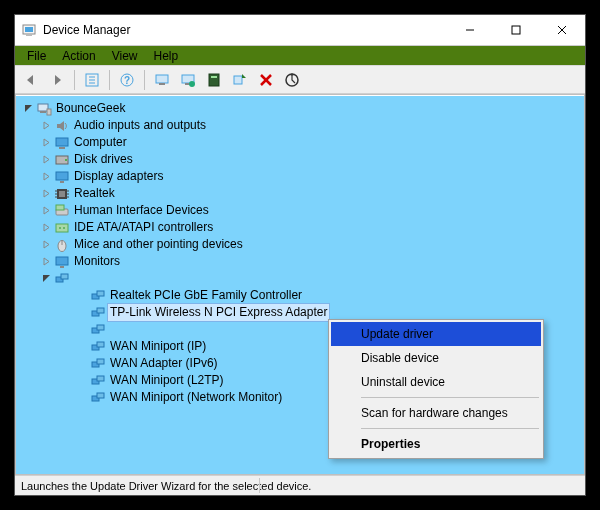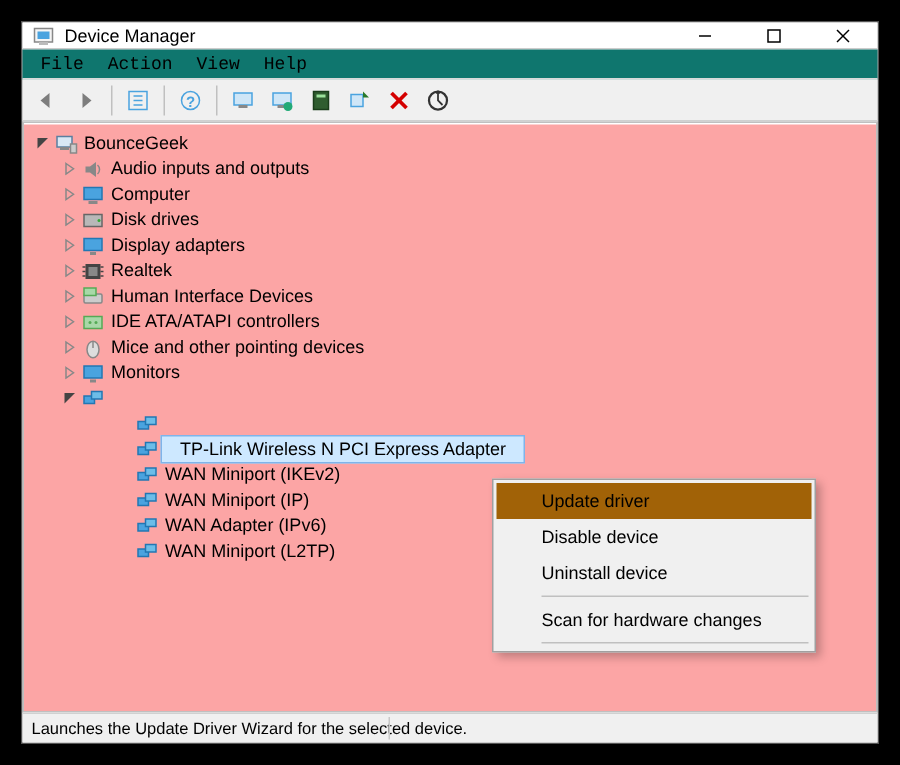--- a/index.html
+++ b/index.html
@@ -27,7 +27,7 @@
   }
   
   .titlebar {
-    height: 18px;
+    height: 31px;
     background: #fff;
     display: flex;
     align-items: center;

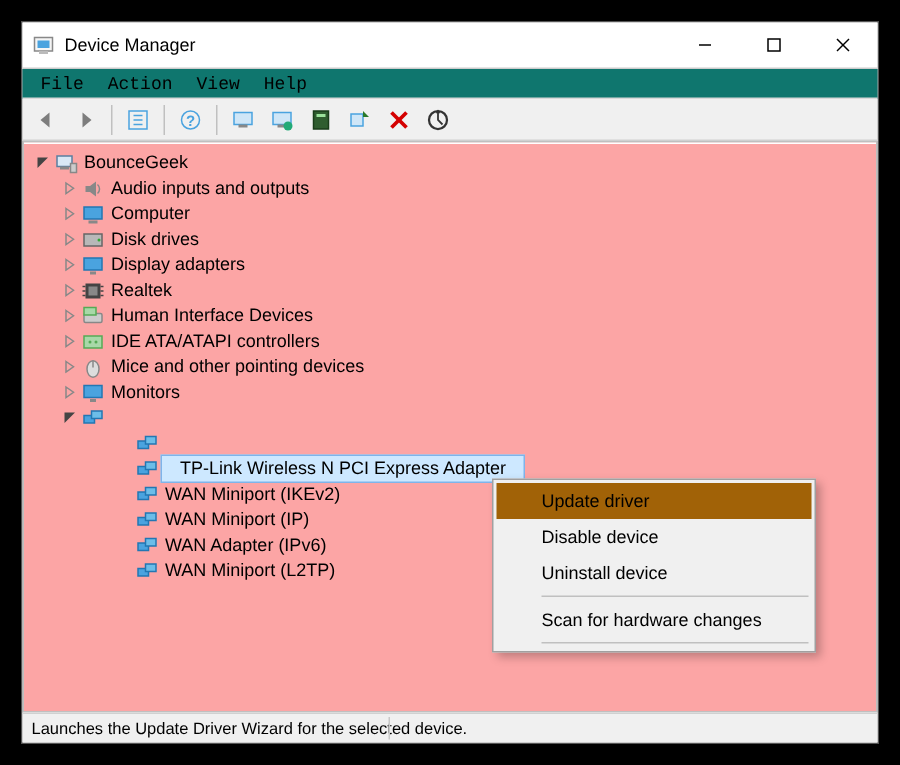--- a/index.html
+++ b/index.html
@@ -55,8 +55,7 @@
     align-items: center;
     padding: 0 4px;
     border-bottom: 1px solid #d9d9d9;
-    background: #0f766e;
-    font-family: Liberation Mono, monospace;
+    background: #4d7c0f;
   }
   .menubar .menu-item {
     padding: 2px 8px;

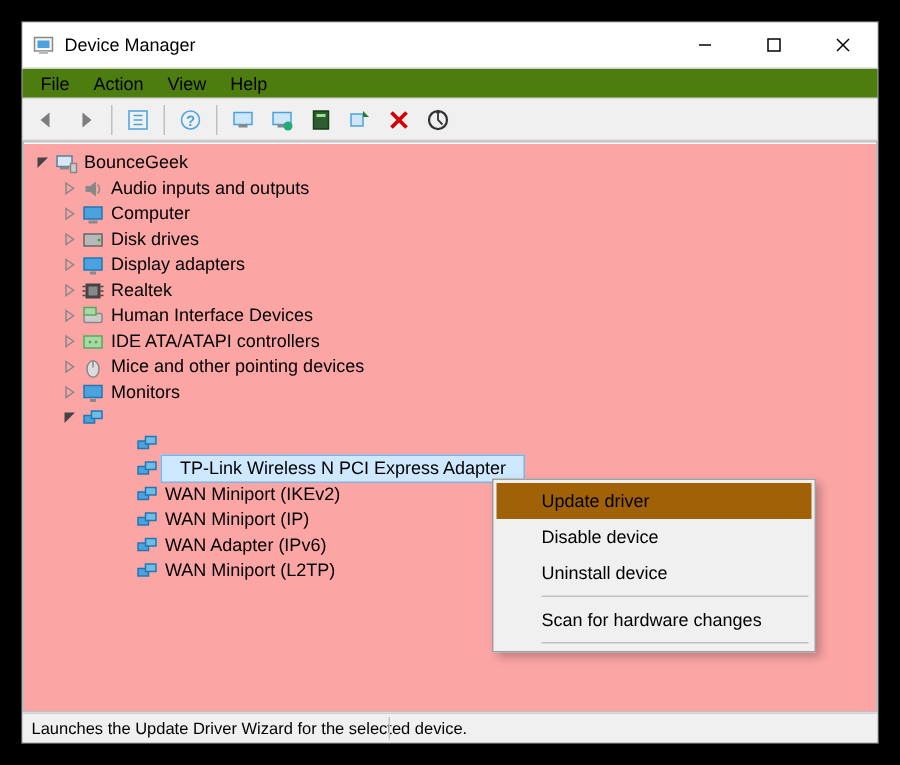--- a/index.html
+++ b/index.html
@@ -84,7 +84,7 @@
   .tree-wrap {
     flex: 1;
     overflow: hidden;
-    background: #fca5a5;
+    background: #7dd3fc;
     position: relative;
     border-top: 1px solid #fff;
   }

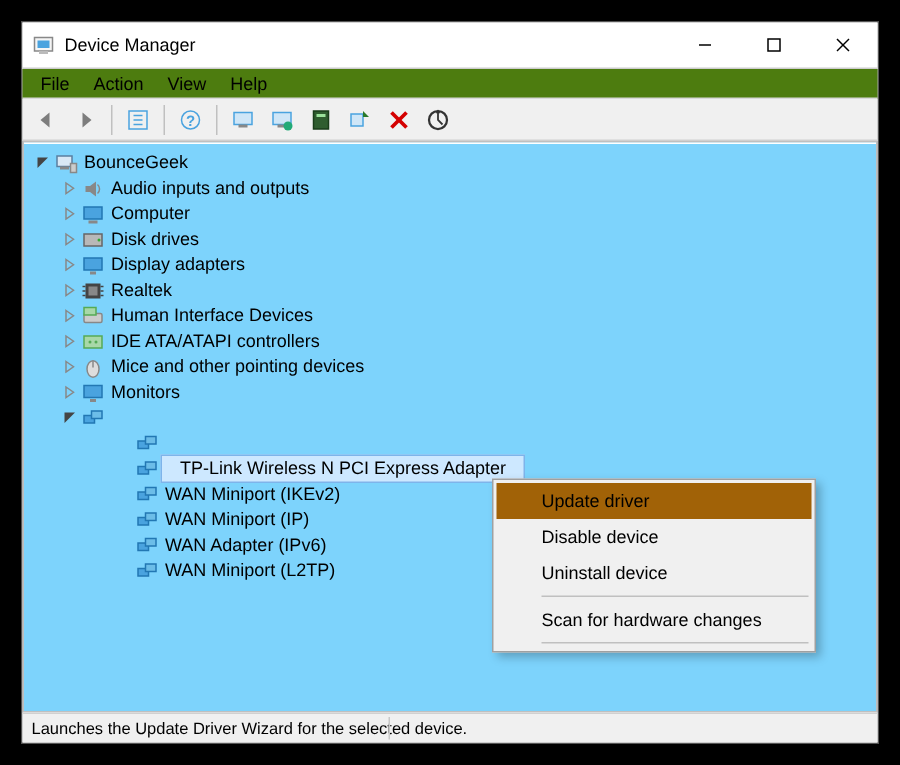--- a/index.html
+++ b/index.html
@@ -466,6 +466,7 @@
                 <rect x="7" y="3" width="7" height="5" fill="#6cbde8" stroke="#2277b3"></rect>
               </svg>
             </span>
+            <span class="tree-label">Realtek PCIe GbE Family Controller</span>
           </div>
           <div class="tree-row selected">
             <span class="indent3"></span>

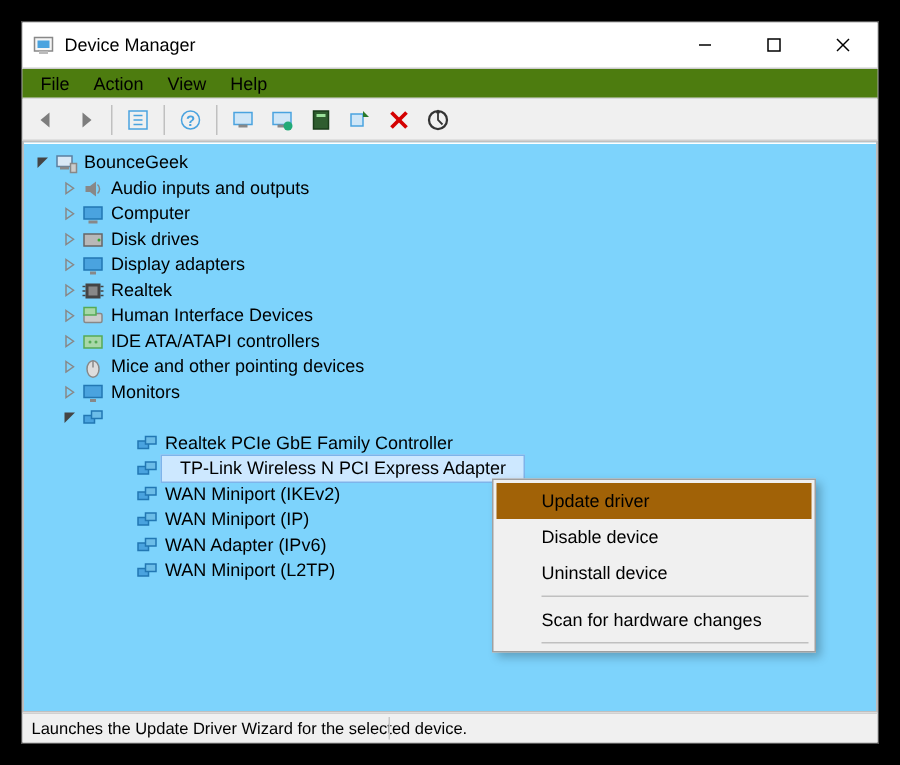--- a/index.html
+++ b/index.html
@@ -114,7 +114,7 @@
   .tree-row.selected .tree-label {
     background: #cde8ff;
     border: 1px solid #7eb4ea;
-    padding: 0 12px;
+    padding: 0 2px;
     margin-left: -3px;
   }
   

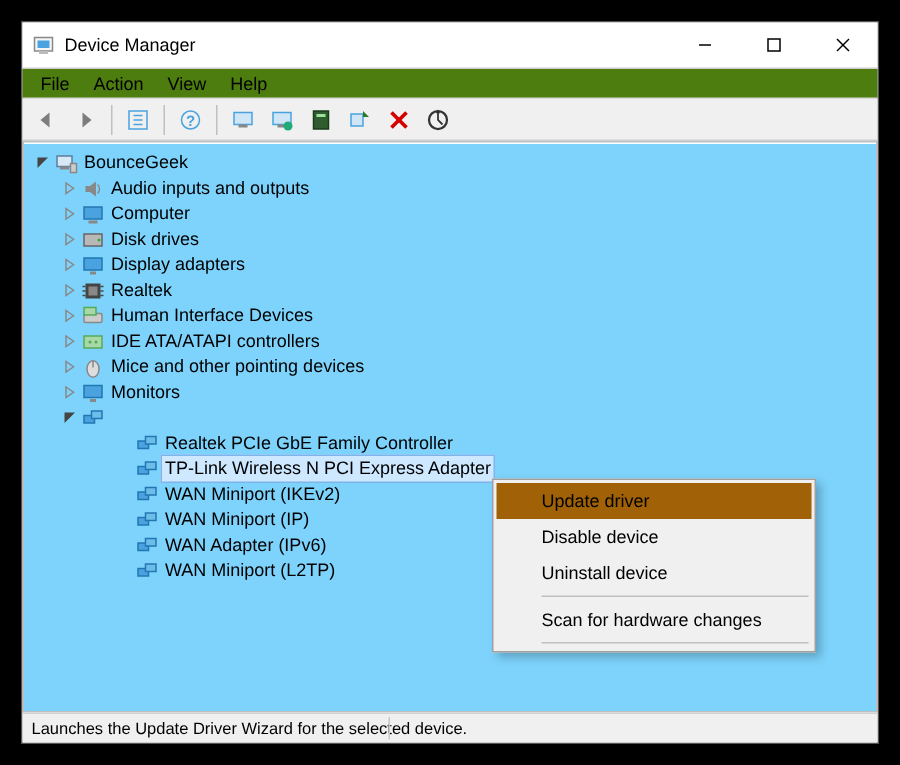--- a/index.html
+++ b/index.html
@@ -488,7 +488,6 @@
                 <rect x="7" y="3" width="7" height="5" fill="#6cbde8" stroke="#2277b3"></rect>
               </svg>
             </span>
-            <span class="tree-label">WAN Miniport (IKEv2)</span>
           </div>
           <div class="tree-row">
             <span class="indent3"></span>

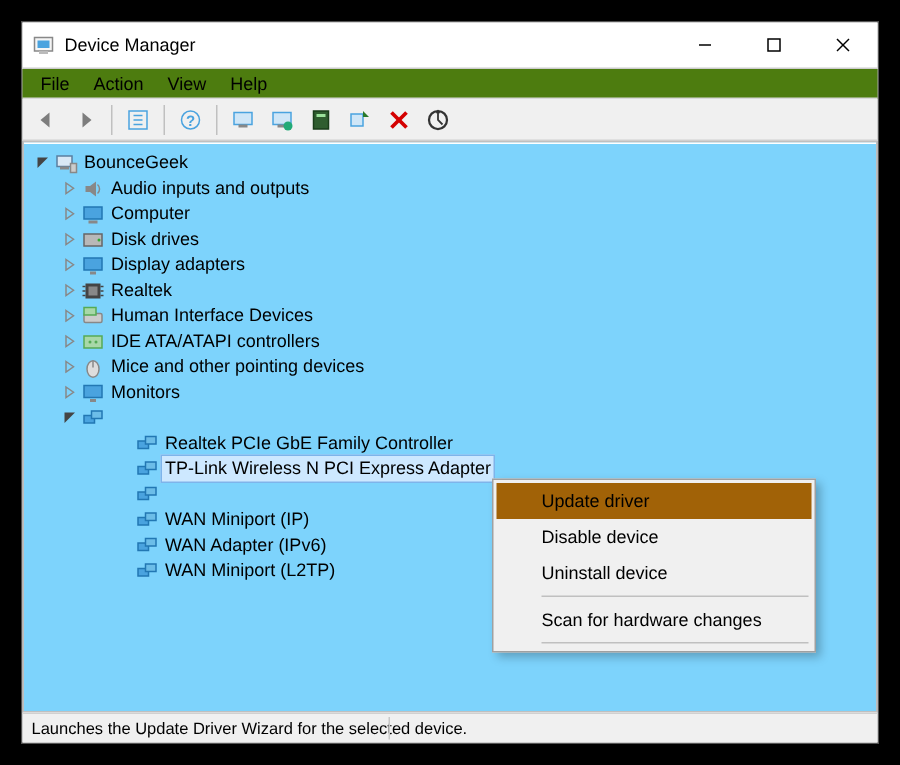--- a/index.html
+++ b/index.html
@@ -136,7 +136,7 @@
     padding-left: 30px;
     font-size: 12px;
   }
-  .ctx-item.highlight { background: #a16207; }
+  .ctx-item.highlight { background: #1d4ed8; }
   .ctx-item.bold { font-weight: 600; }
   .ctx-sep {
     height: 1px; background: #c0c0c0;

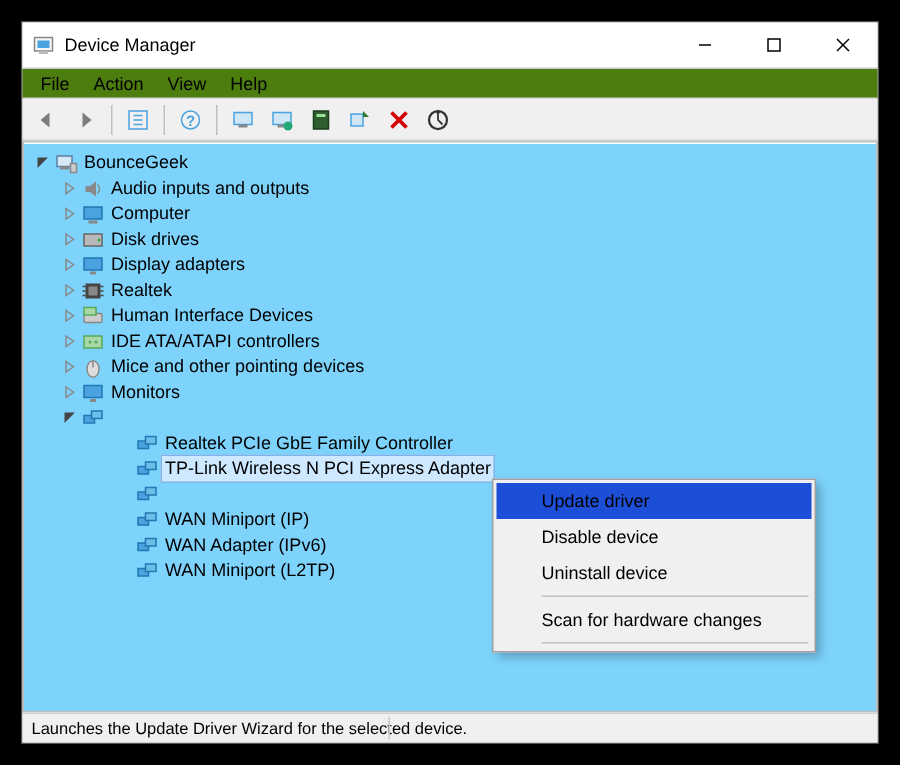--- a/index.html
+++ b/index.html
@@ -522,6 +522,17 @@
             </span>
             <span class="tree-label">WAN Miniport (L2TP)</span>
           </div>
+          <div class="tree-row">
+            <span class="indent3"></span>
+            <span class="expander"></span>
+            <span class="dev-icon">
+              <svg width="16" height="16" viewBox="0 0 16 16">
+                <rect x="2" y="6" width="7" height="5" fill="#4aa3df" stroke="#2277b3"></rect>
+                <rect x="7" y="3" width="7" height="5" fill="#6cbde8" stroke="#2277b3"></rect>
+              </svg>
+            </span>
+            <span class="tree-label">WAN Miniport (Network Monitor)</span>
+          </div>
         </div>
   </div>
   </div>

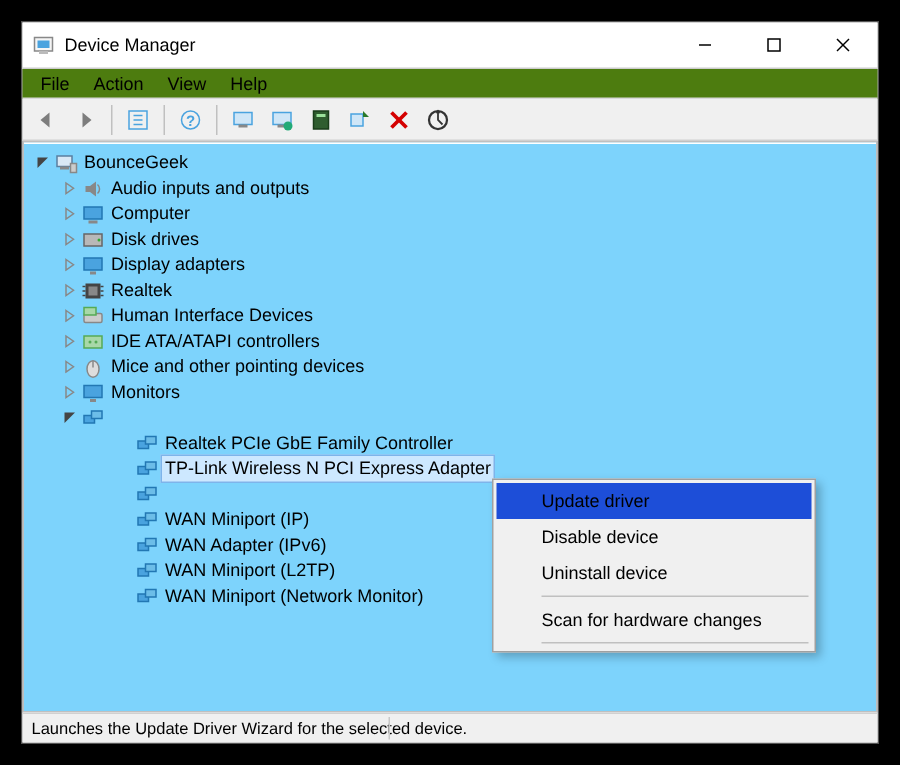--- a/index.html
+++ b/index.html
@@ -549,6 +549,7 @@
     <div class="ctx-sep"></div>
     <div class="ctx-item">Scan for hardware changes</div>
     <div class="ctx-sep"></div>
+    <div class="ctx-item bold">Properties</div>
   </div>
 
 </body></html>

